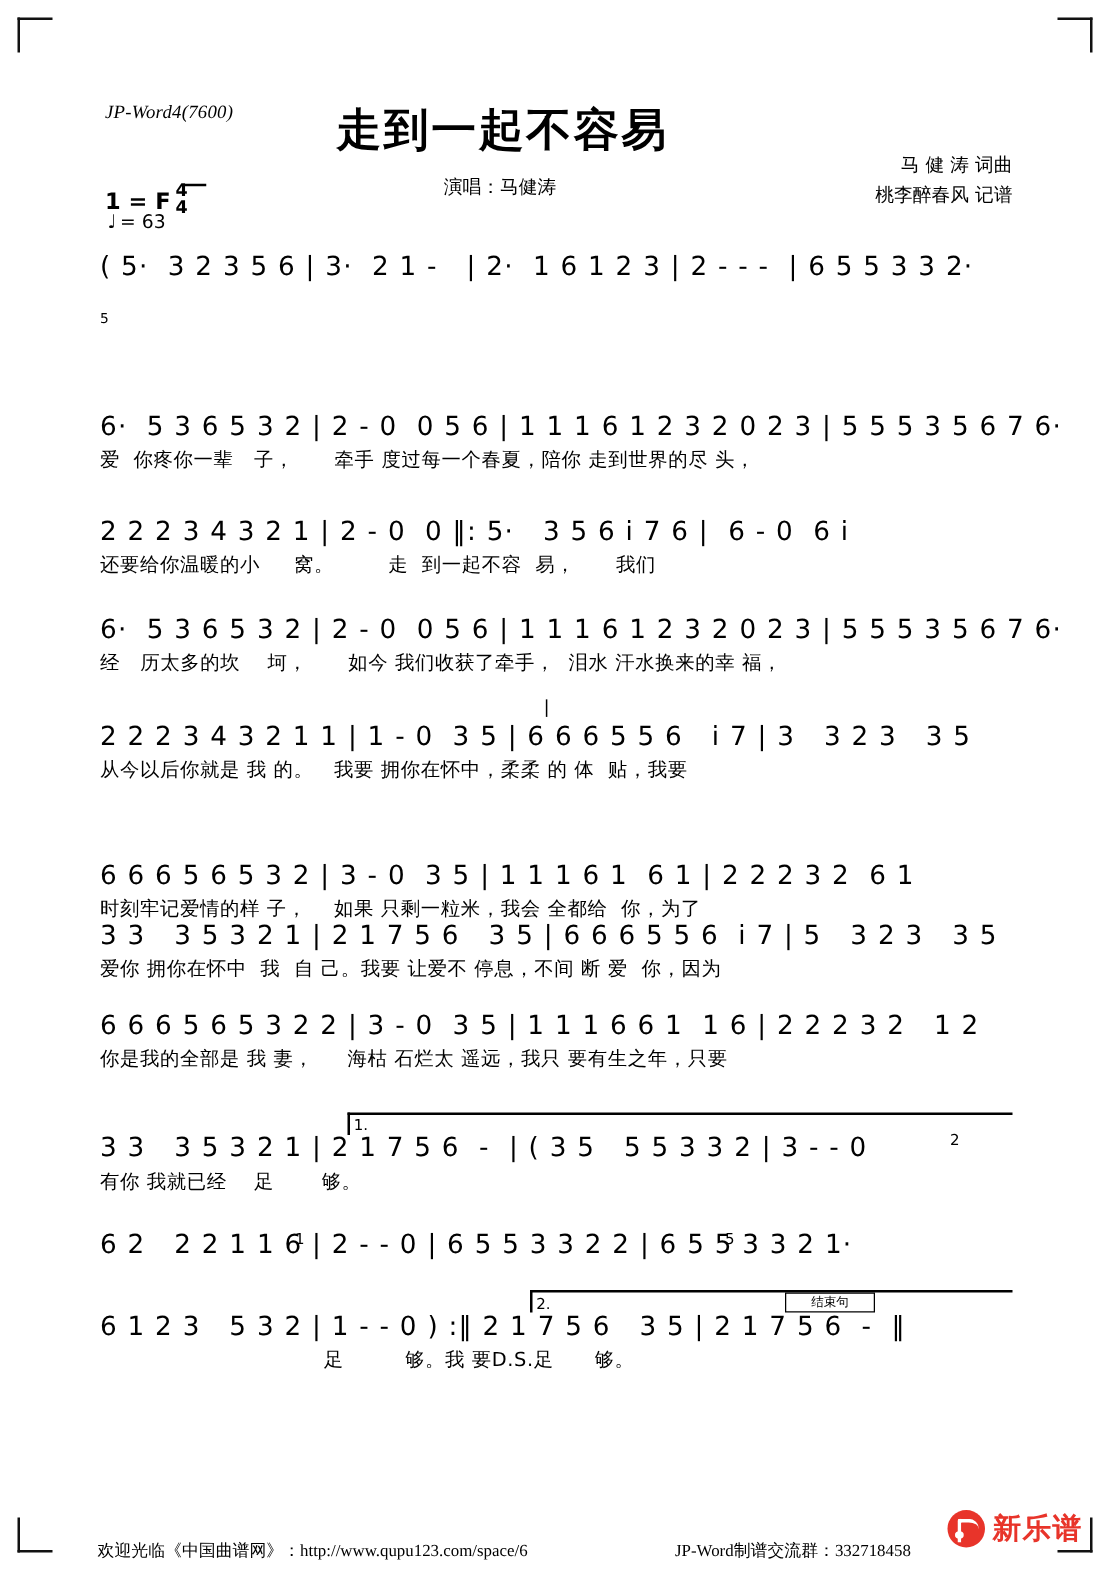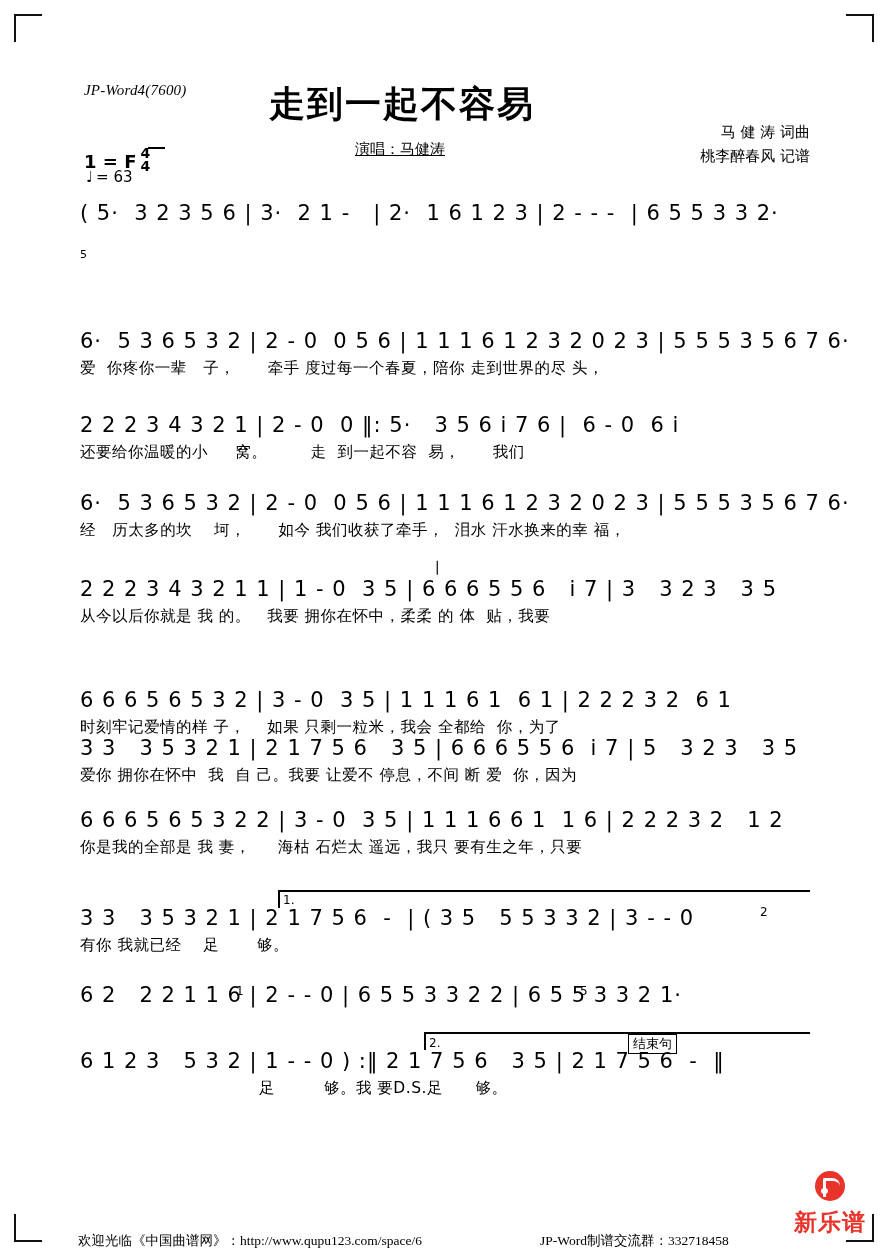--- a/index.html
+++ b/index.html
@@ -56,7 +56,6 @@
     text-align: center;
     font-family: "DejaVu Sans", sans-serif;
     font-size: 15px;
-    text-decoration: underline;
   }
   .credit {
     position: absolute;

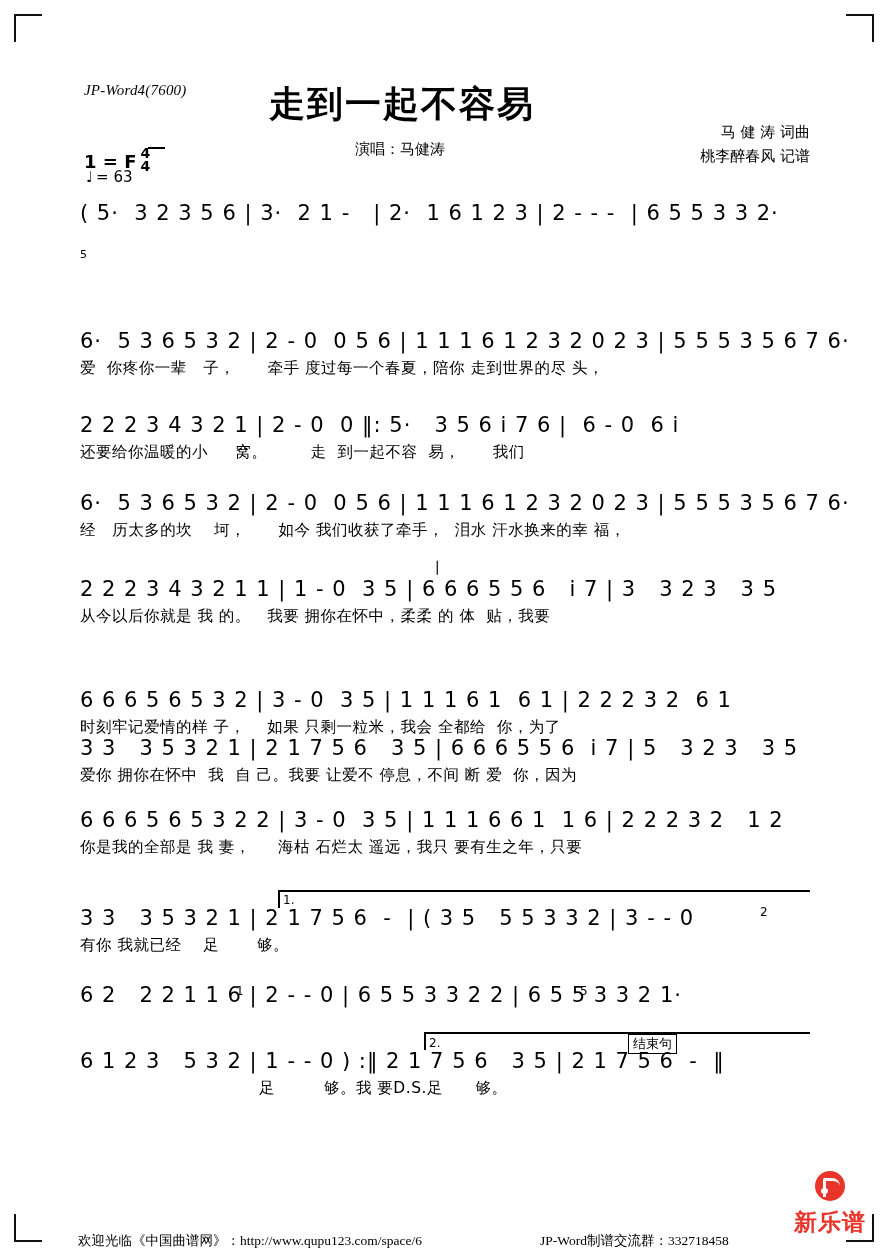--- a/index.html
+++ b/index.html
@@ -194,9 +194,9 @@
   .end-tag {
     position: absolute;
     font-family: "DejaVu Sans", sans-serif;
-    font-size: 13px;
+    font-size: 10px;
     border: 1px solid #000;
-    padding: 0 4px;
+    padding: 0 20px;
   }
 </style>
 </head>

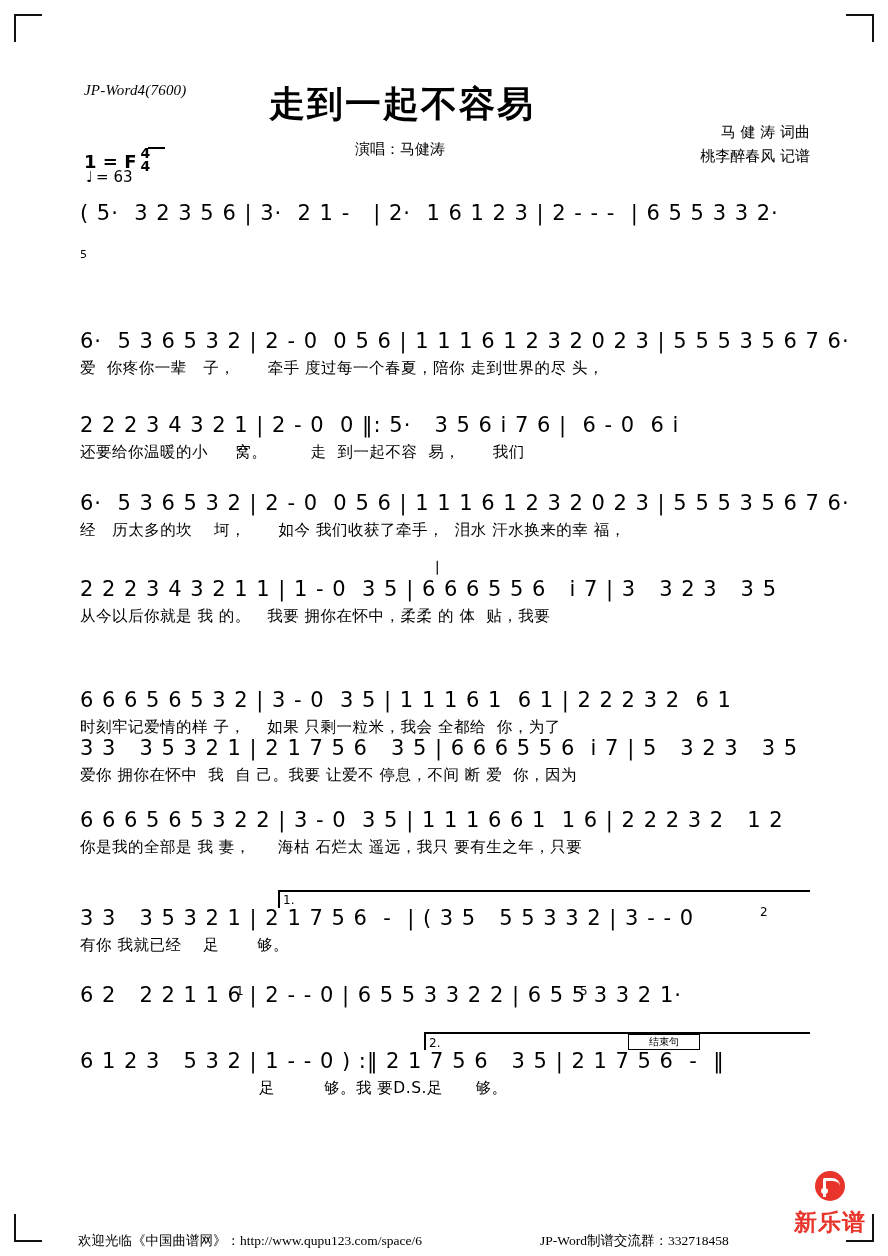--- a/index.html
+++ b/index.html
@@ -141,7 +141,6 @@
     display: flex;
     align-items: center;
     gap: 6px;
-    flex-direction: column;
   }
   .logo .disc {
     width: 30px; height: 30px;

